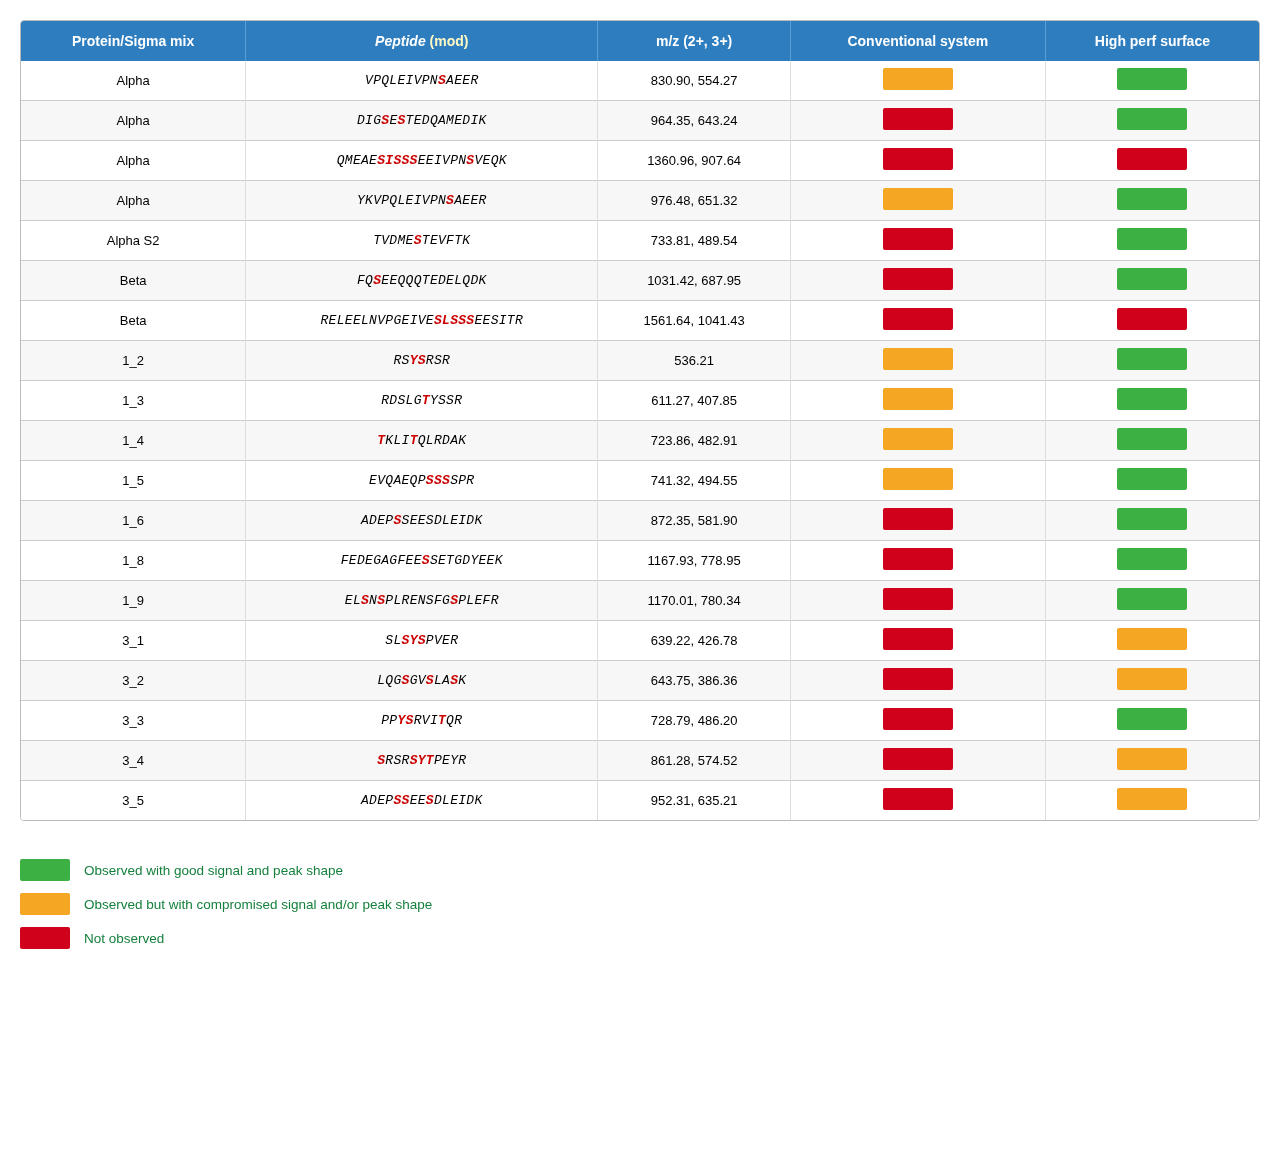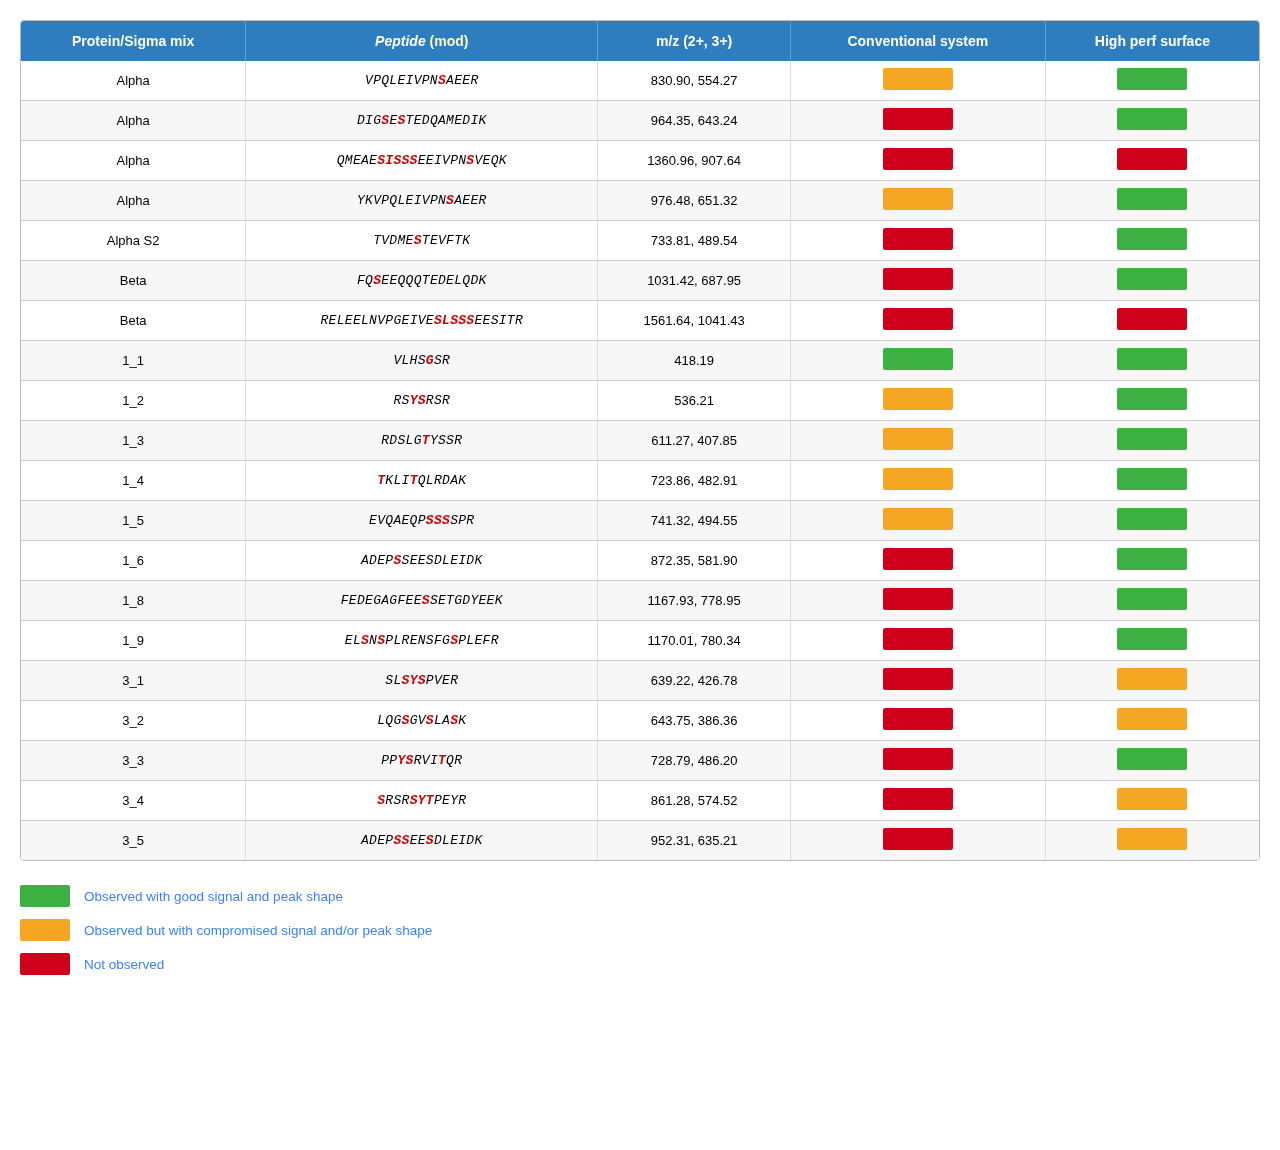--- a/index.html
+++ b/index.html
@@ -14,7 +14,7 @@
       border: 1.5px solid #bbb;
       border-radius: 4px;
       overflow: hidden;
-      margin-bottom: 24px;
+      margin-bottom: 38px;
     }
     table {
       width: 100%;

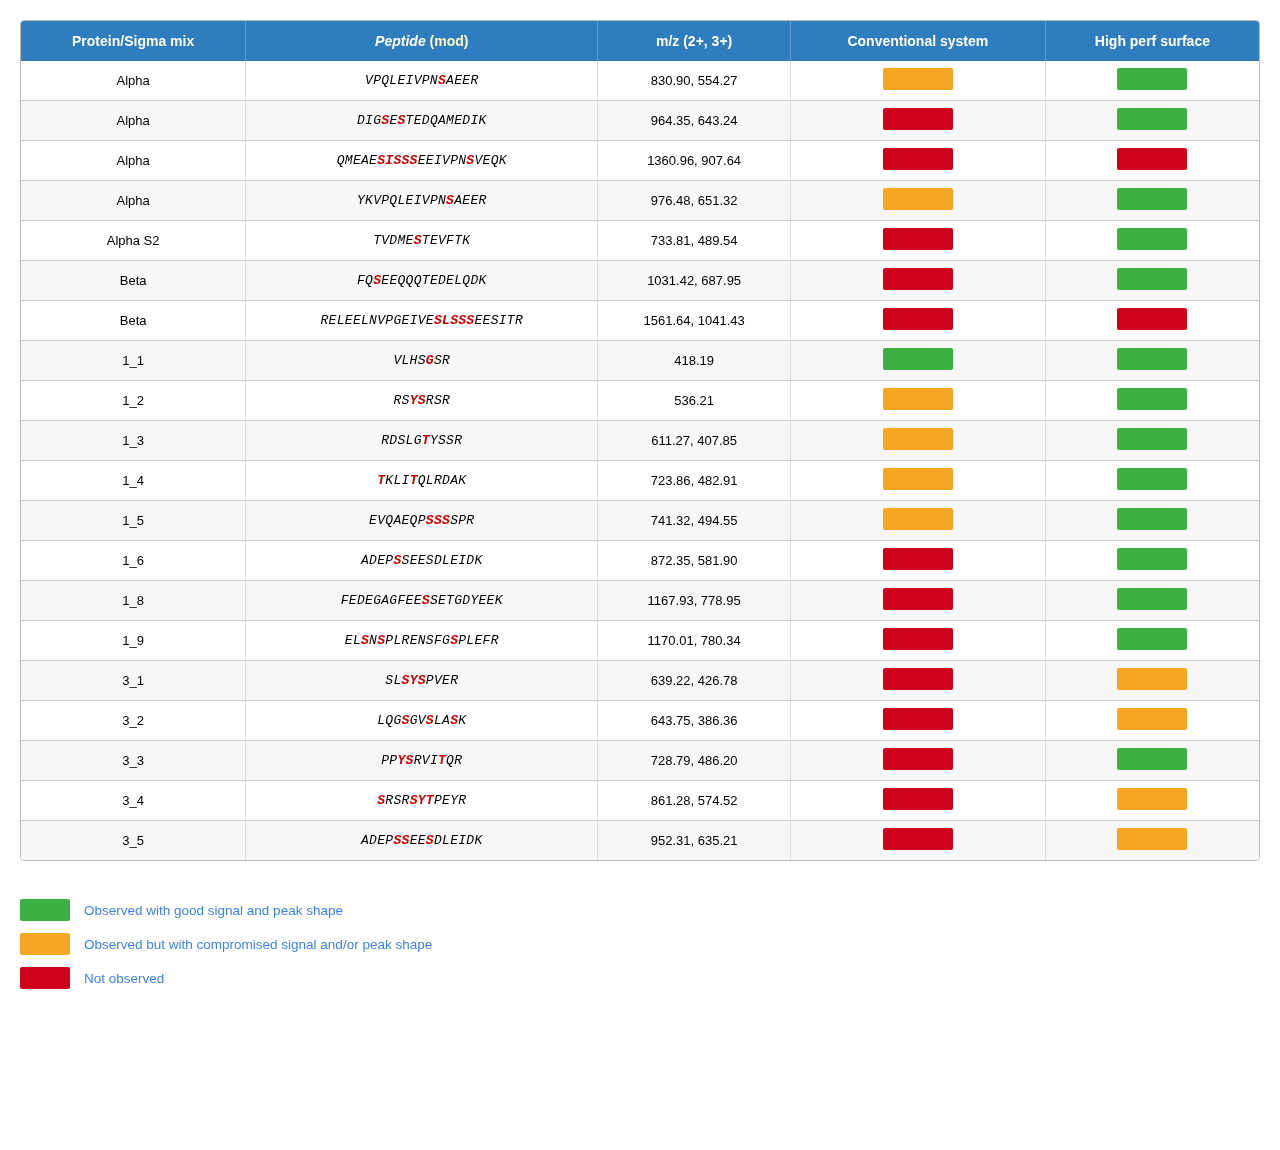--- a/index.html
+++ b/index.html
@@ -151,13 +151,6 @@
       <td><span class="color-bar bar-red"></span></td>
     </tr>
         <tr>
-      <td>1_1</td>
-      <td class="peptide-cell">VLHS<b class="bold-red">G</b>SR</td>
-      <td>418.19</td>
-      <td><span class="color-bar bar-green"></span></td>
-      <td><span class="color-bar bar-green"></span></td>
-    </tr>
-        <tr>
       <td>1_2</td>
       <td class="peptide-cell">RS<b class="bold-red">Y</b><b class="bold-red">S</b>RSR</td>
       <td>536.21</td>

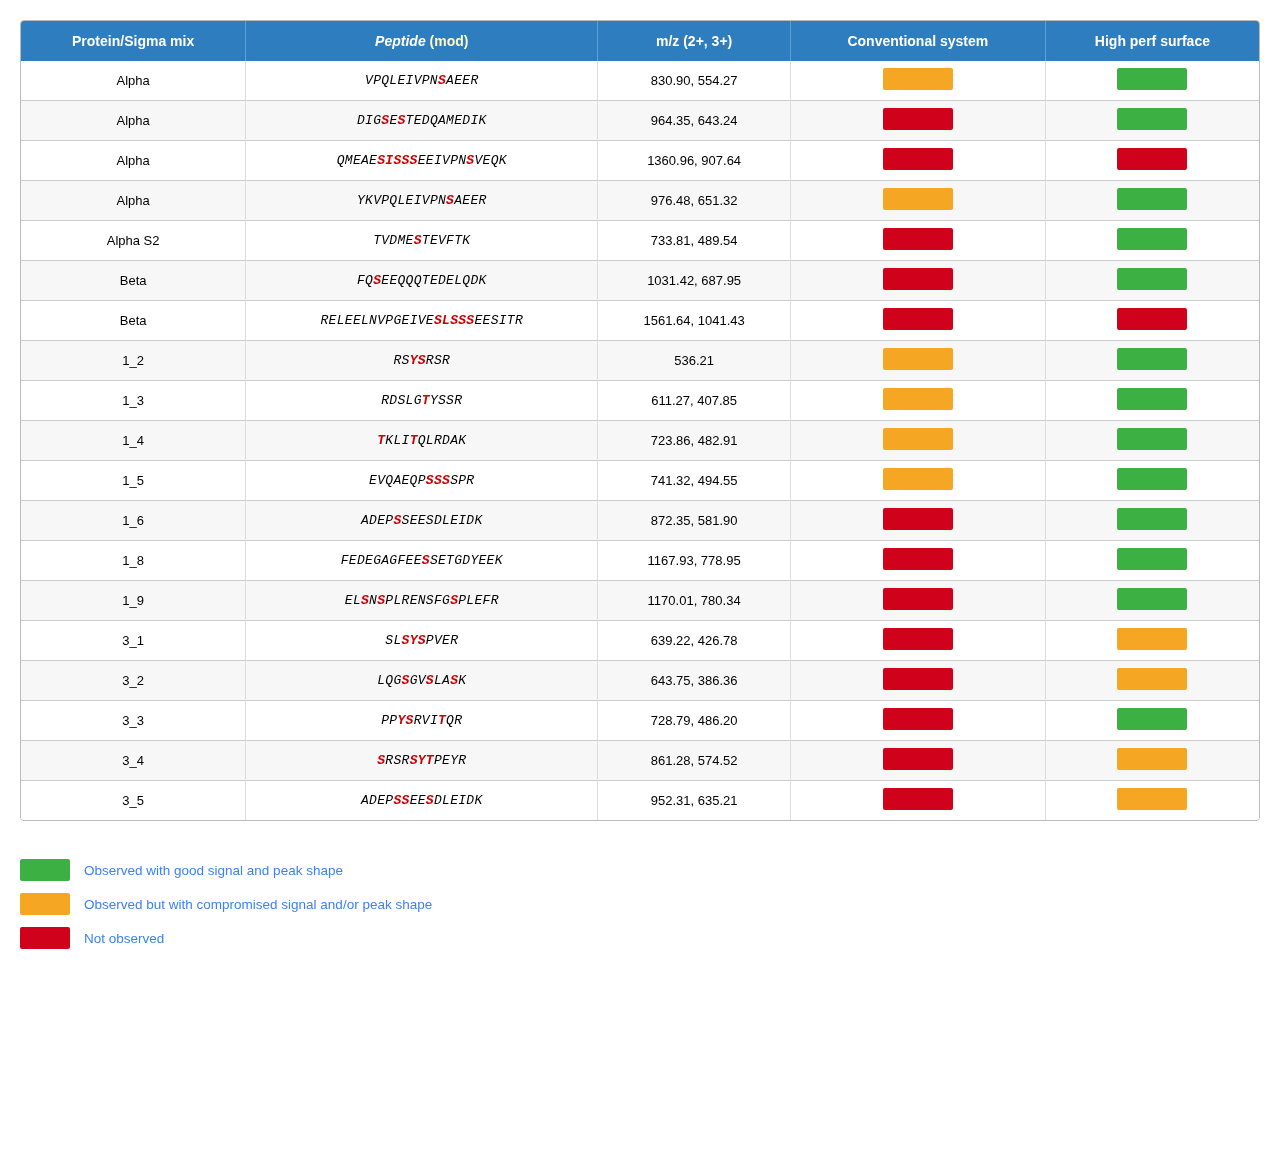--- a/index.html
+++ b/index.html
@@ -81,7 +81,7 @@
     }
     .legend-text {
       font-size: 13.5px;
-      color: #3b82f6;
+      color: #15803d;
     }
   </style>
 </head>

